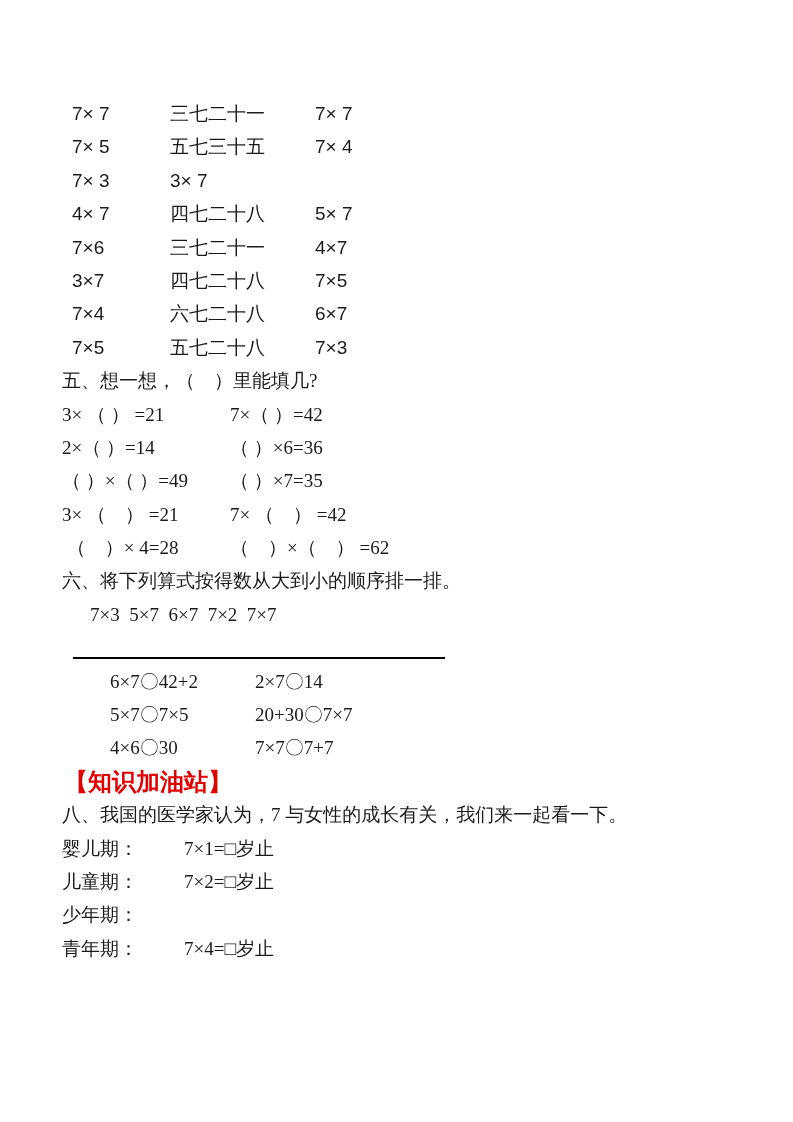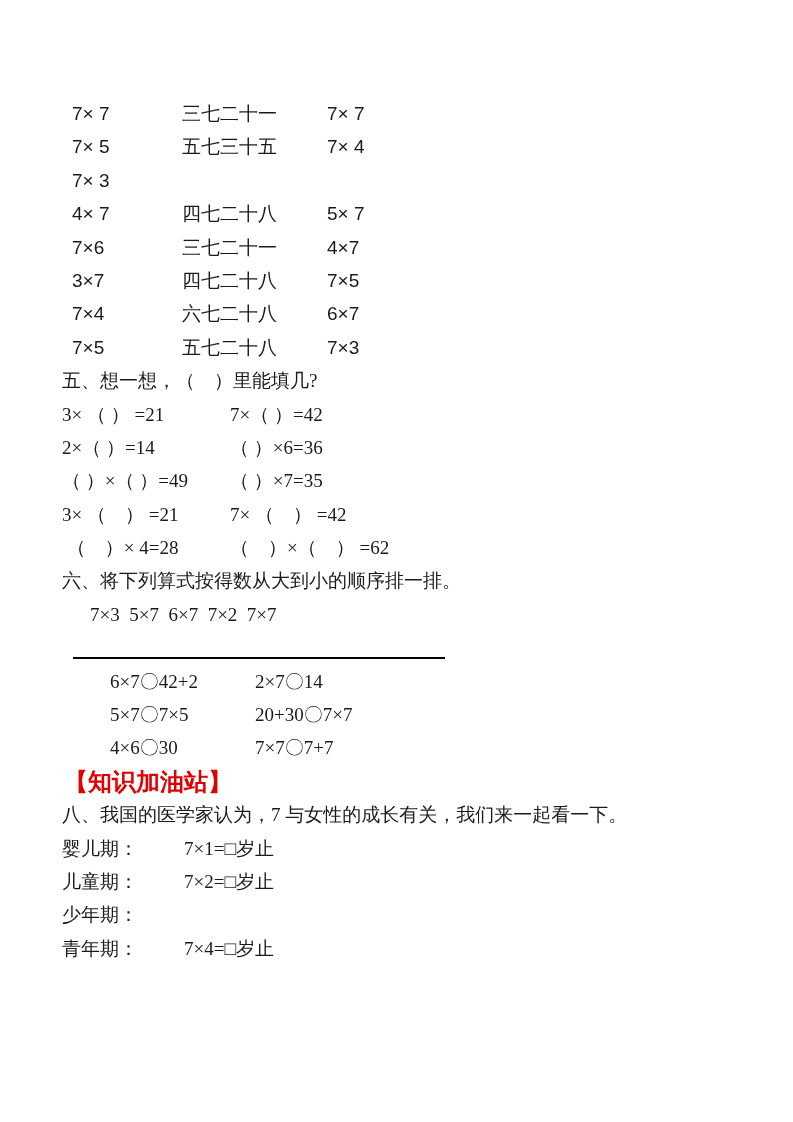--- a/index.html
+++ b/index.html
@@ -23,7 +23,7 @@
   
   .match-row { display: flex; margin-left: 10px; }
   .match-row .c1 { width: 98px;  flex: 0 0 98px; }
-  .match-row .c2 { width: 145px; flex: 0 0 145px; margin-left: 12px; }
+  .match-row .c2 { width: 145px; flex: 0 0 145px; }
   .match-row .c3 { flex: 1; }
 
   

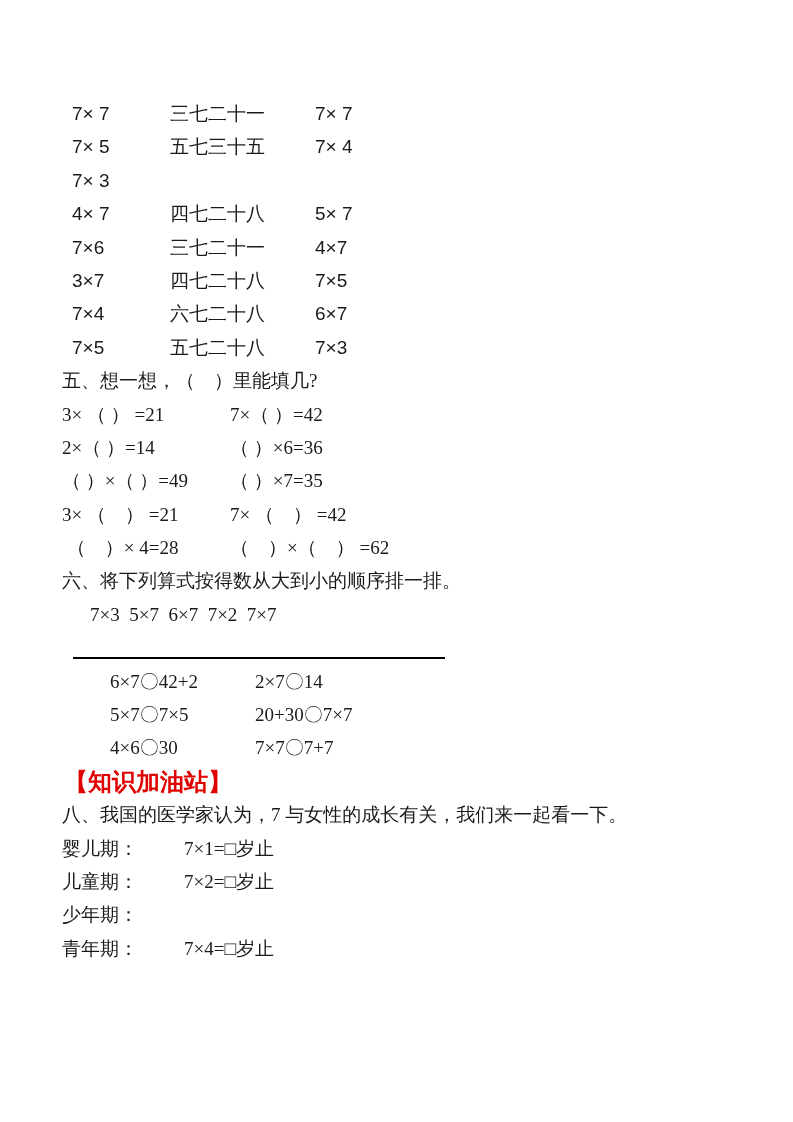--- a/index.html
+++ b/index.html
@@ -79,6 +79,7 @@
     </div>
     <div class="line match-row">
       <span class="c1 sans bindtext">7× 3</span>
+      <span class="c3 sans bindtext">3× 7</span>
     </div>
     <div class="line match-row">
       <span class="c1 sans bindtext">4× 7</span>

